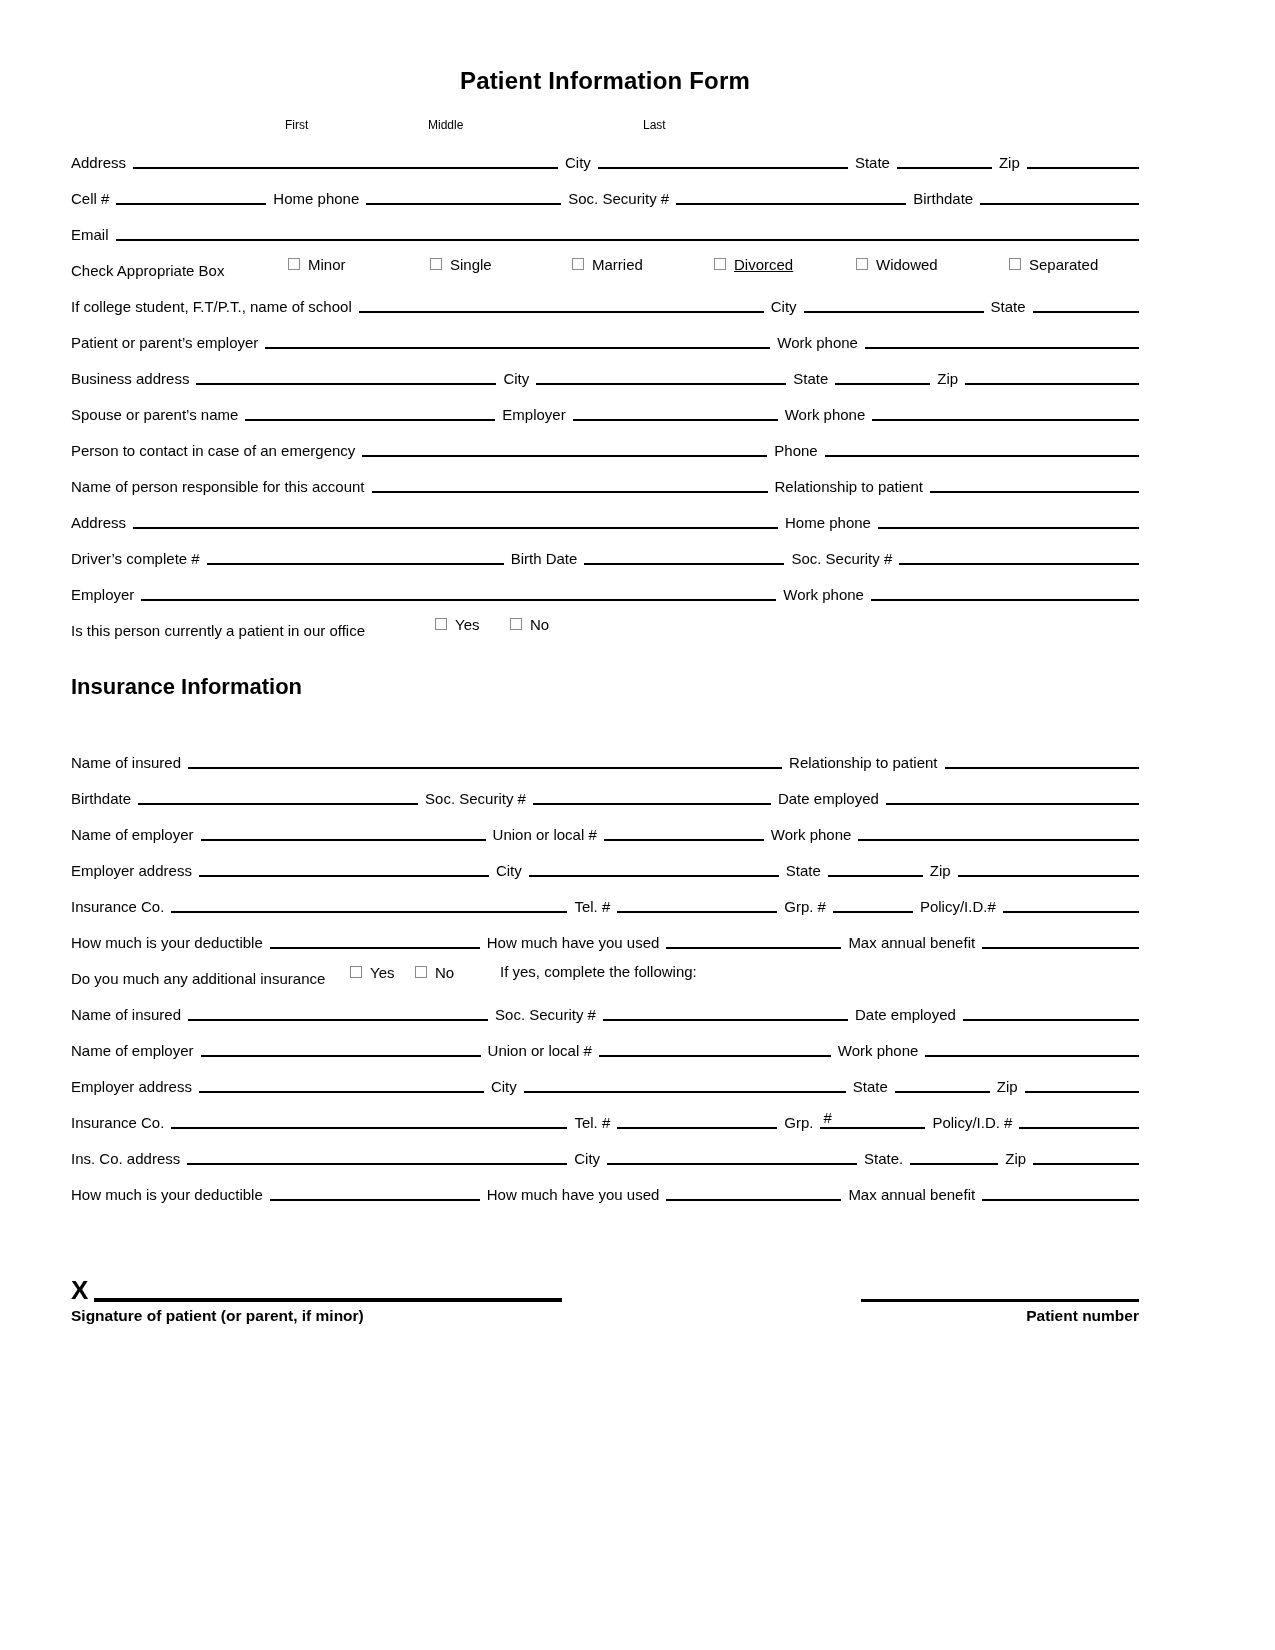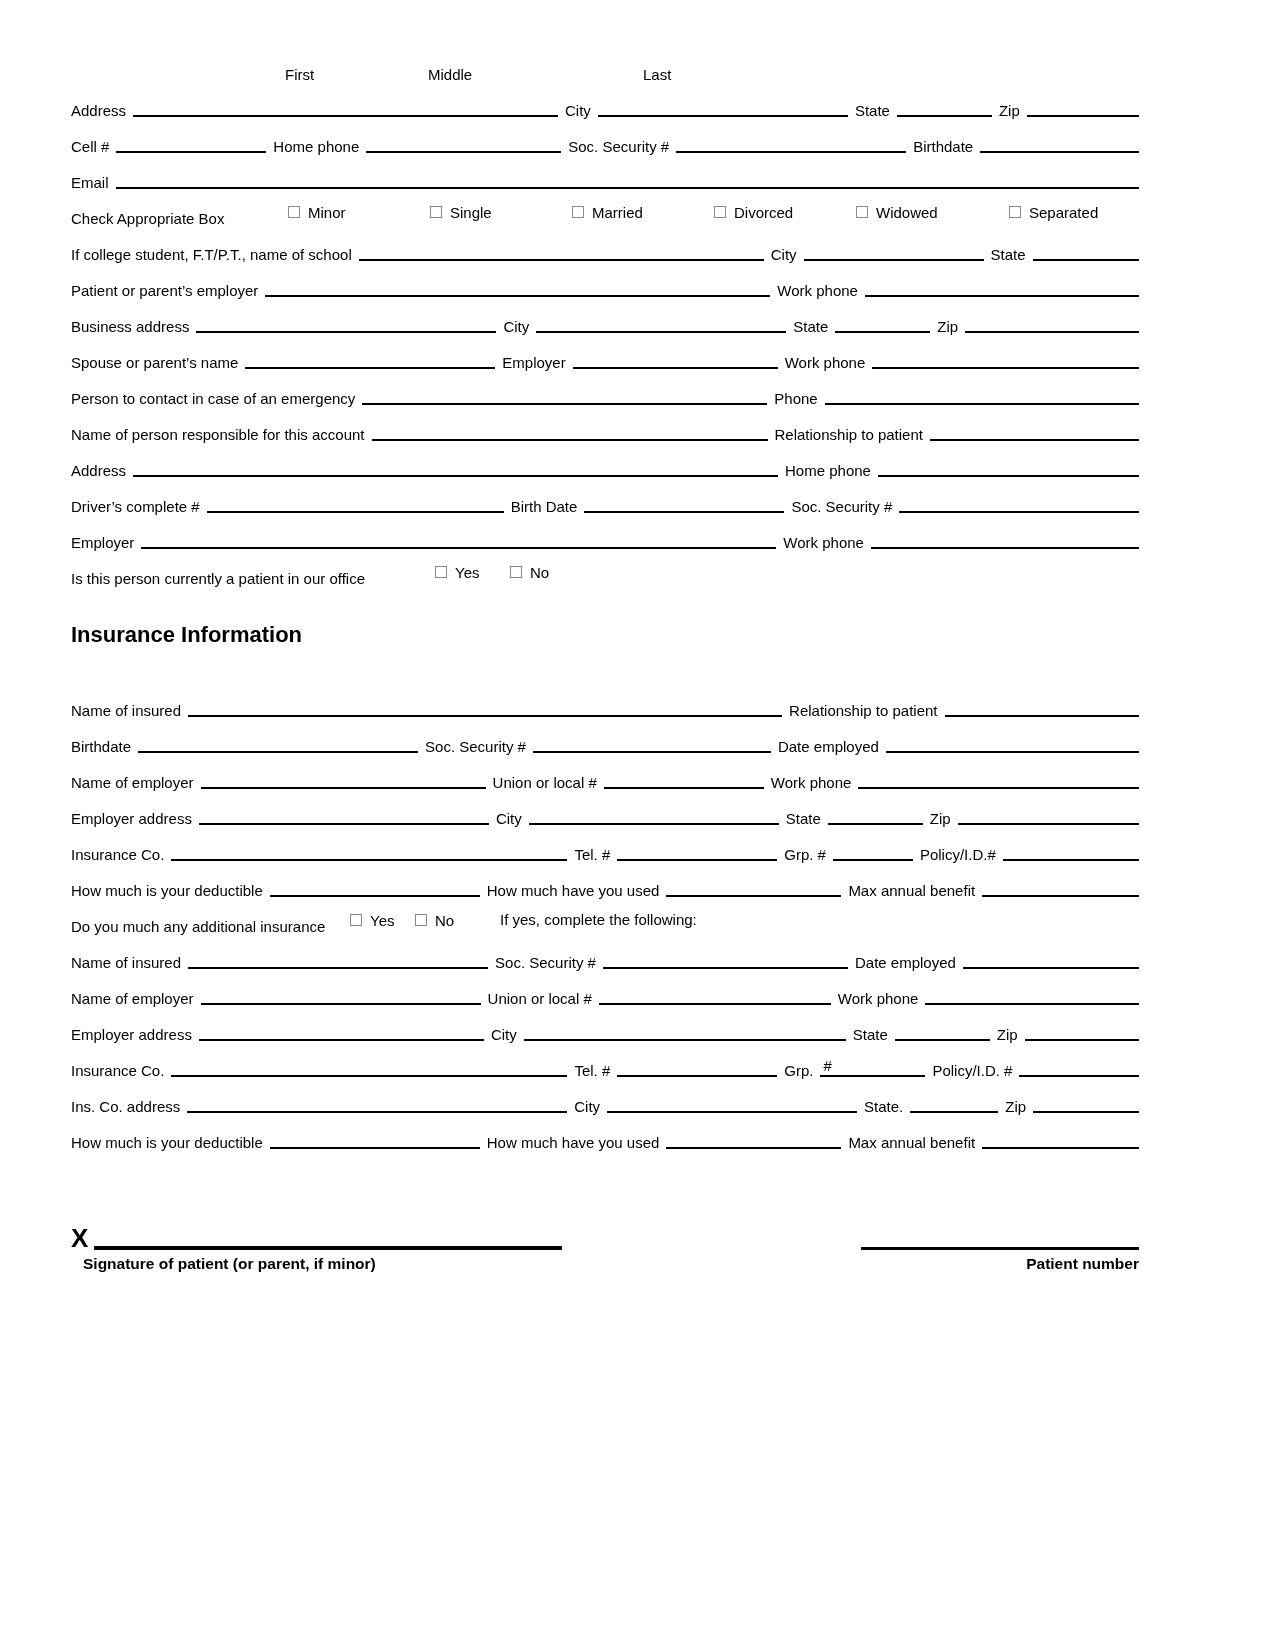--- a/index.html
+++ b/index.html
@@ -62,6 +62,7 @@
 <body>
 
 <div class="page">
+  <h1 class="title">Patient Information Form</h1>
 
   <div id="form-root">
       <div class="sub-row">

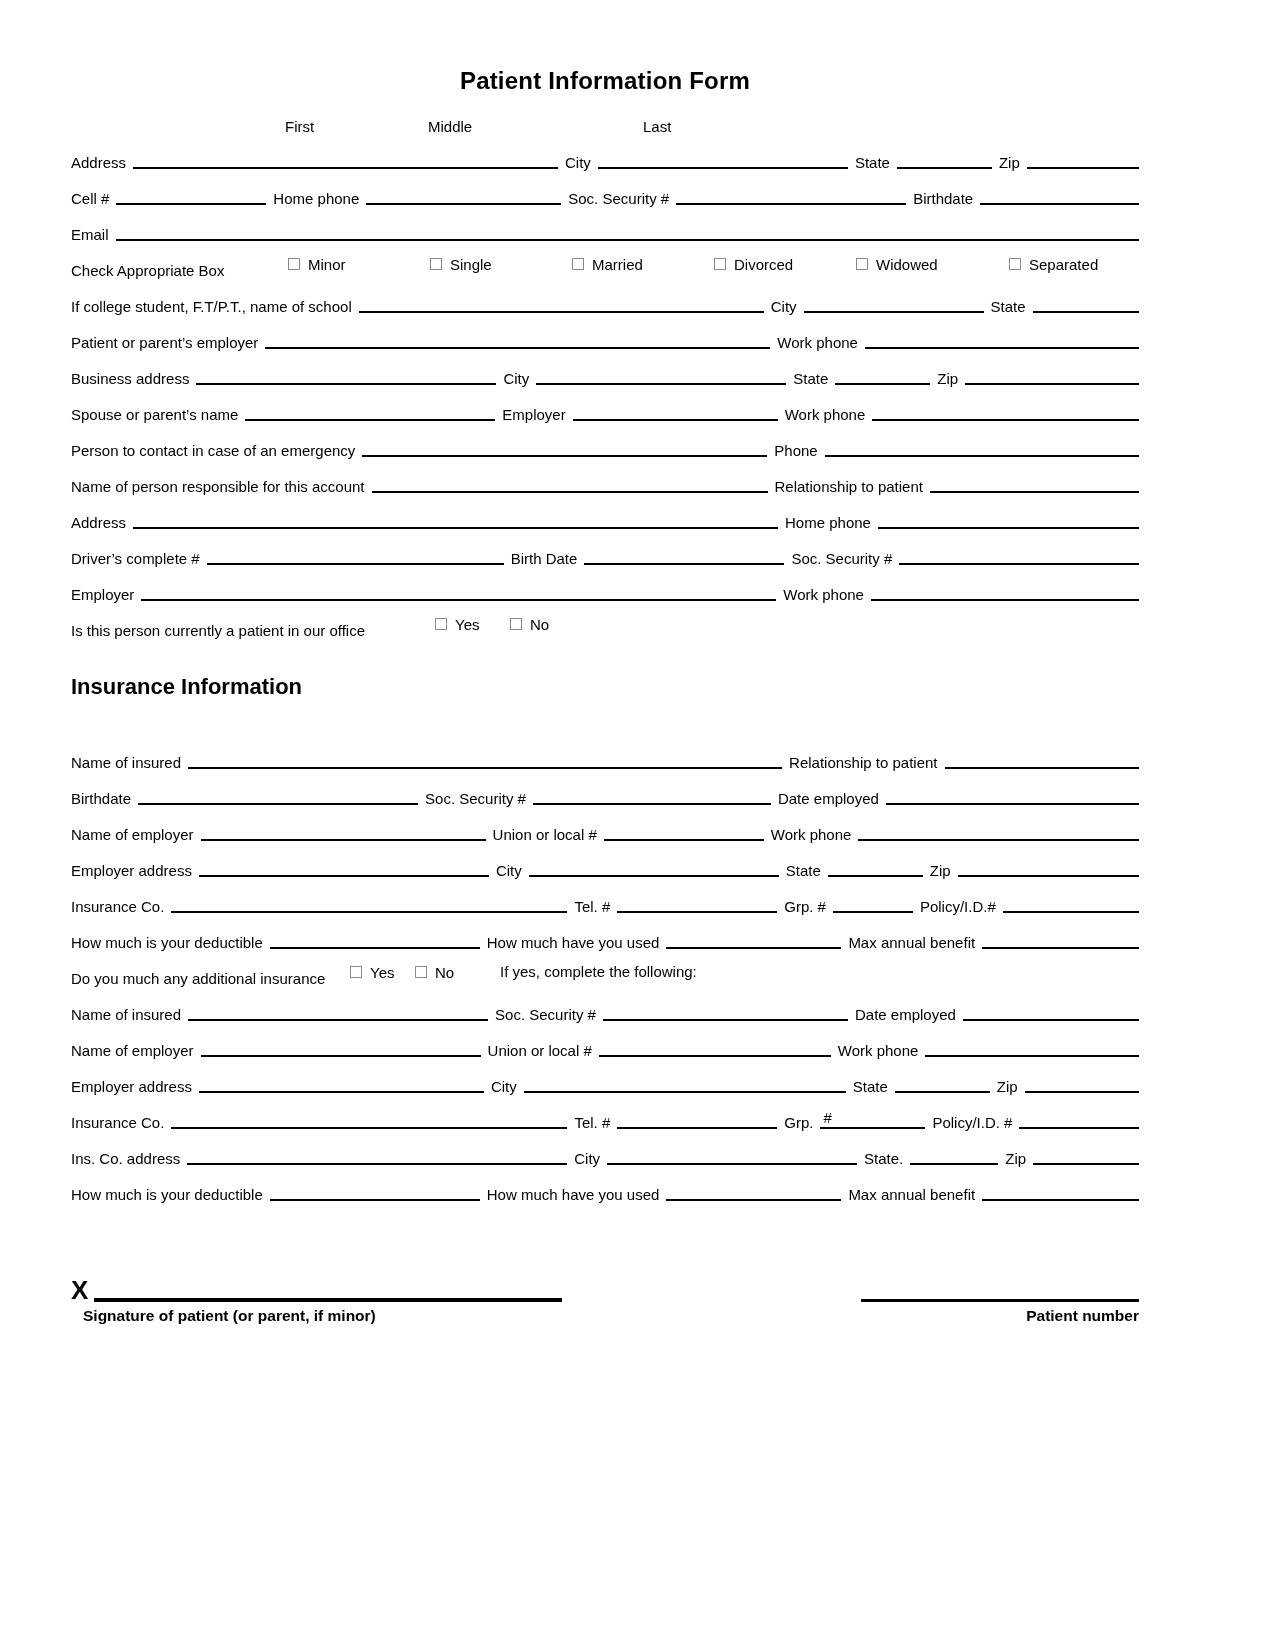--- a/index.html
+++ b/index.html
@@ -37,7 +37,7 @@
   }
   .ln .hash { position:absolute; left:3px; bottom:1px; font-size:15px; }
 
-  .sub-row { position:relative; height:17px; font-size:15px; }
+  .sub-row { position:relative; height:17px; font-size:12px; }
   .sub-row span { position:absolute; top:0; white-space:nowrap; }
 
   .cb-item { position:absolute; bottom:6px; display:flex; align-items:center; gap:8px; }

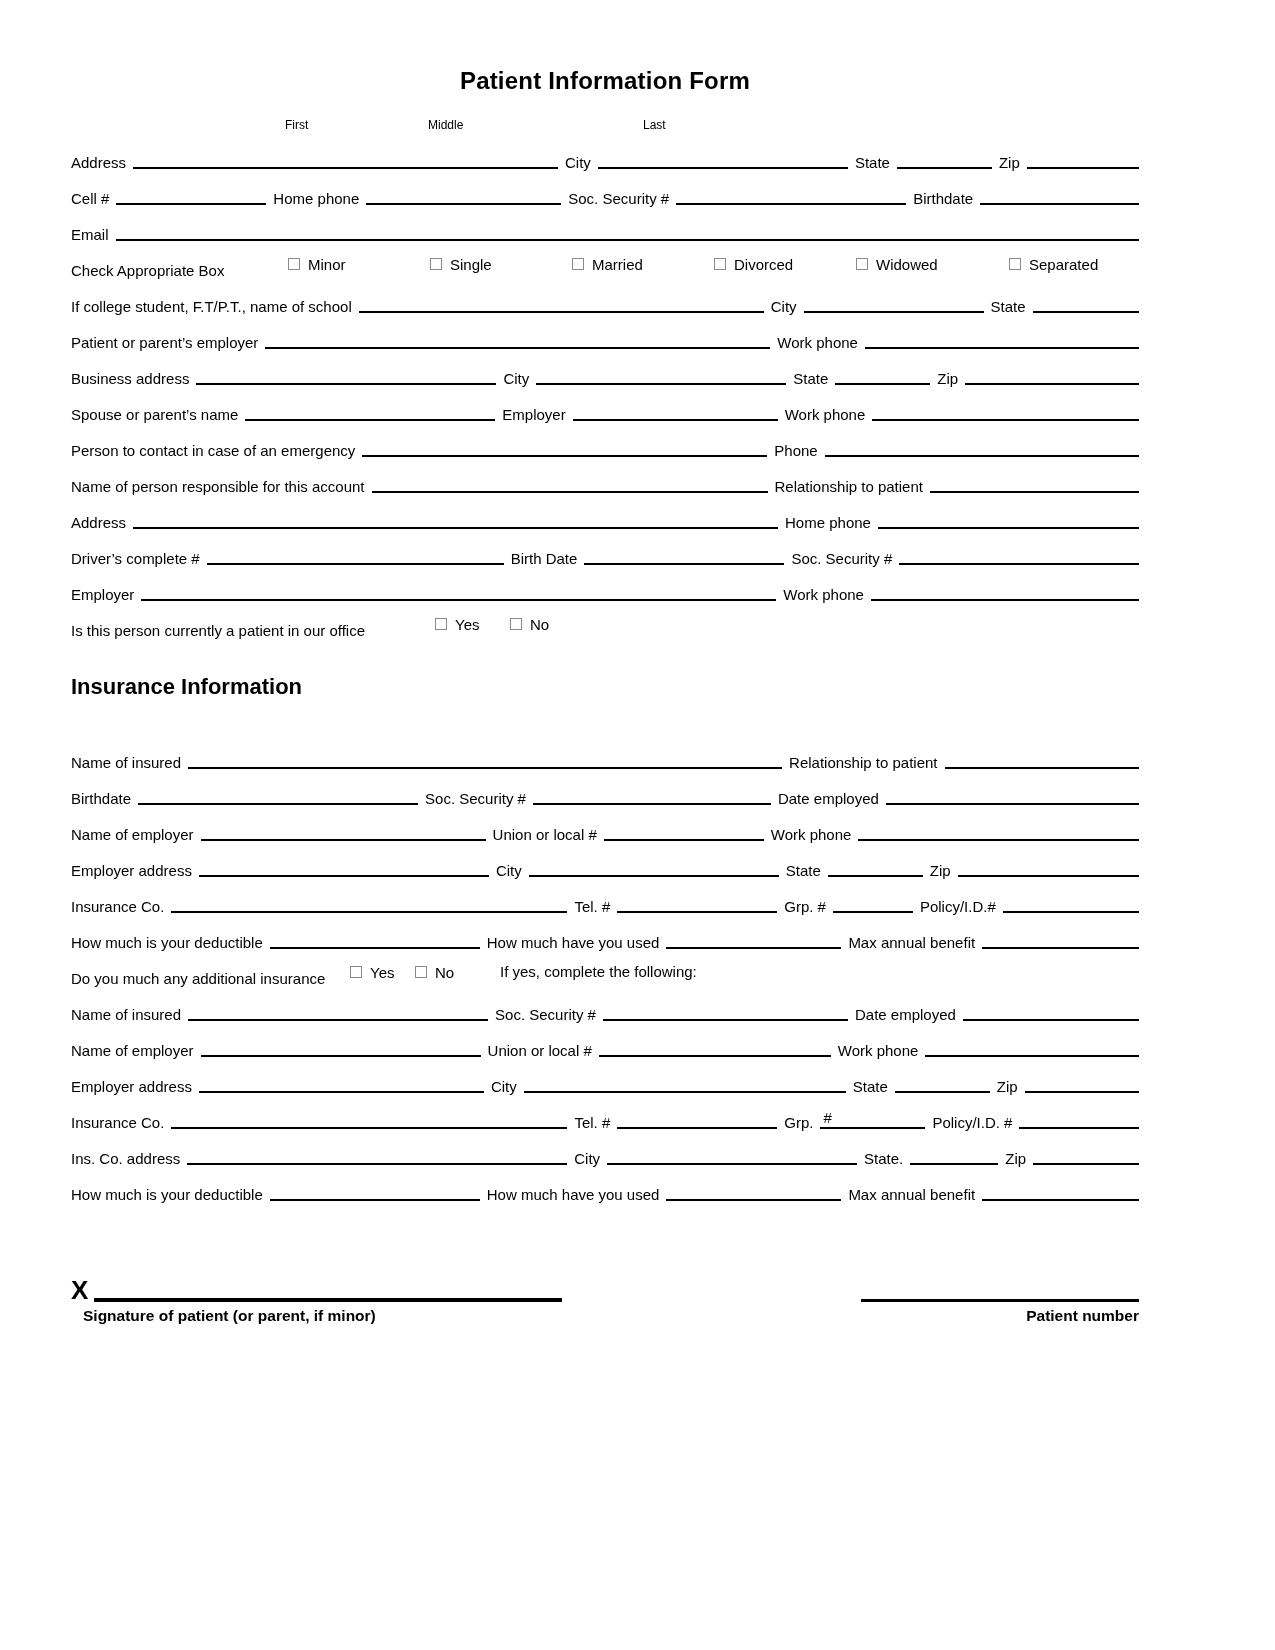--- a/index.html
+++ b/index.html
@@ -108,7 +108,7 @@
           <span class="cb"></span>
           <span class="cb-lab">Married</span>
         </span>
-        <span class="cb-item" style="left: 643px;">
+        <span class="cb-item" style="left: 643px; text-decoration: underline;">
           <span class="cb"></span>
           <span class="cb-lab">Divorced</span>
         </span>

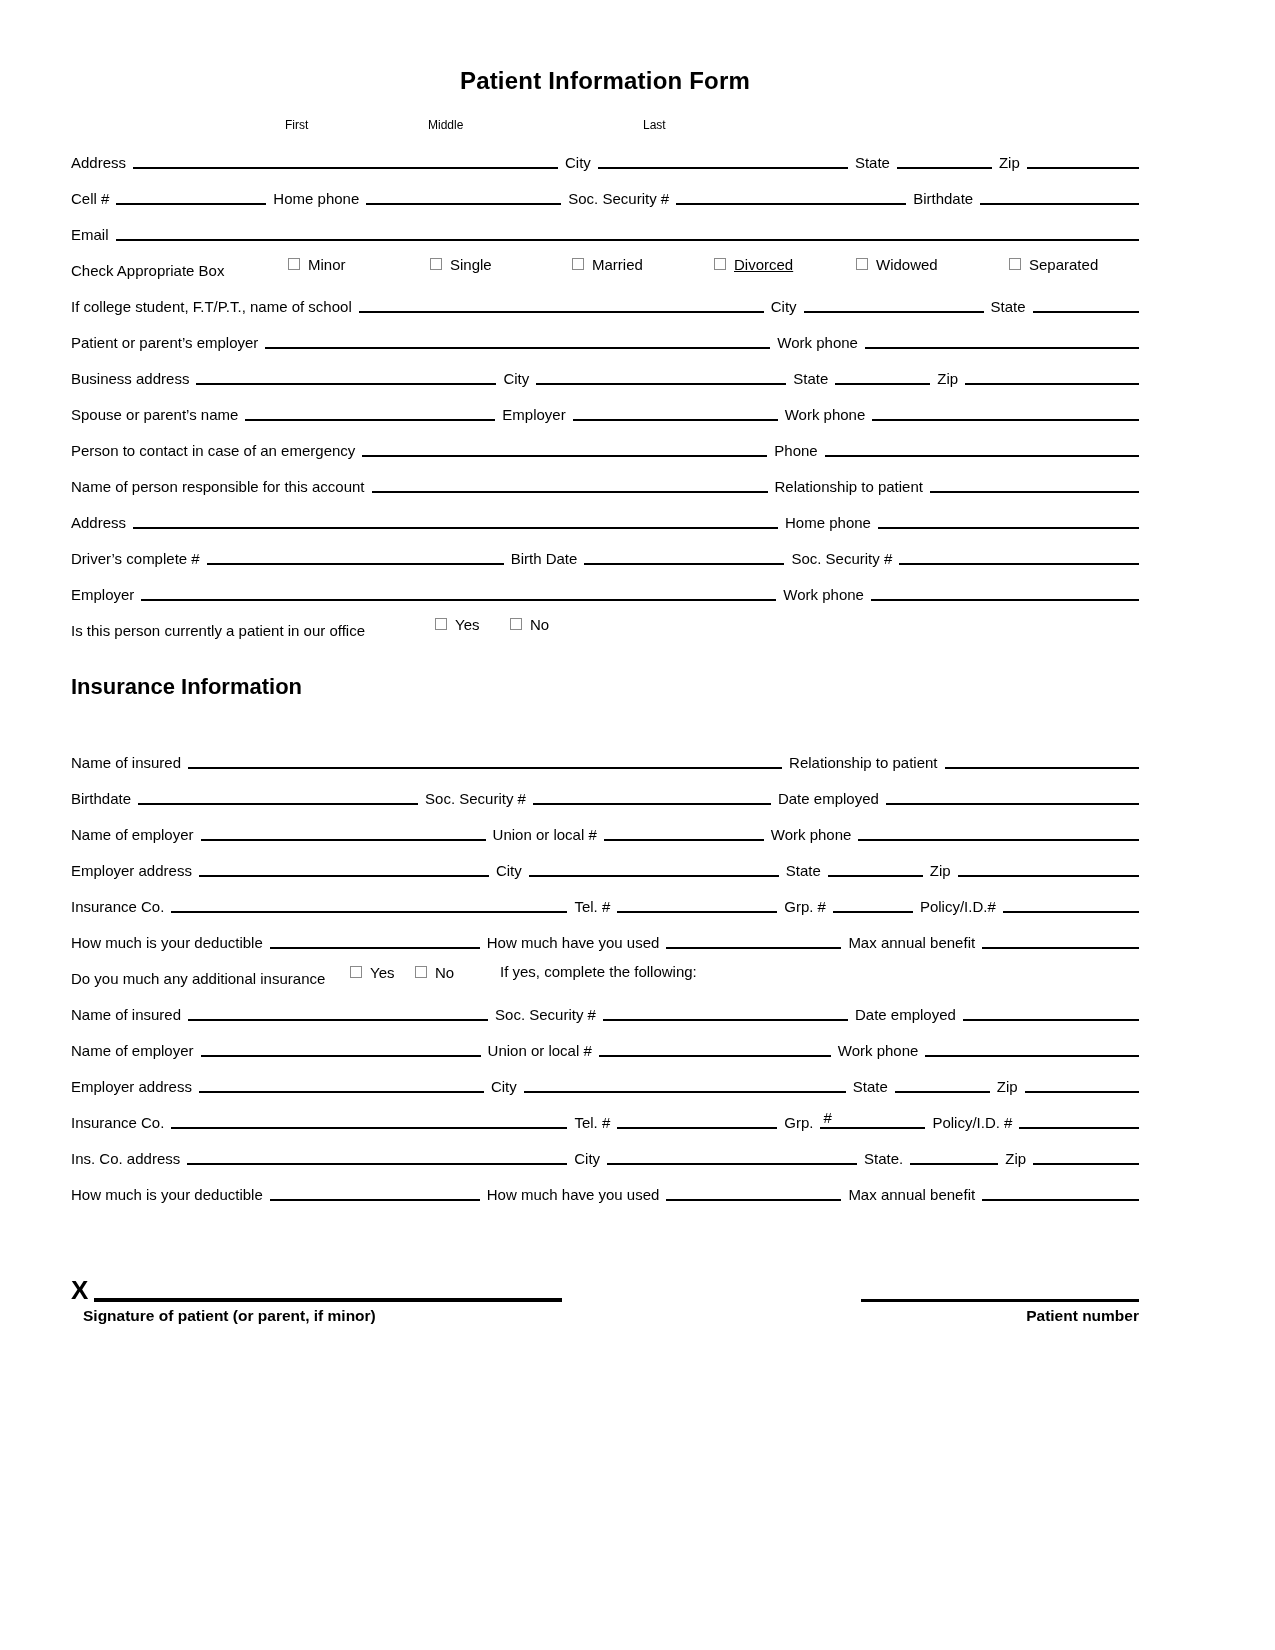--- a/index.html
+++ b/index.html
@@ -55,7 +55,7 @@
   .sig-line-right { flex:0 0 278px; border-bottom:3px solid #000; height:0; margin-bottom:1px; }
   .sig-labels {
     display:flex; justify-content:space-between;
-    margin-top:4px; font-size:15.5px; font-weight:bold;margin-left:12px;
+    margin-top:4px; font-size:15.5px; font-weight:bold;
   }
 </style>
 </head>

